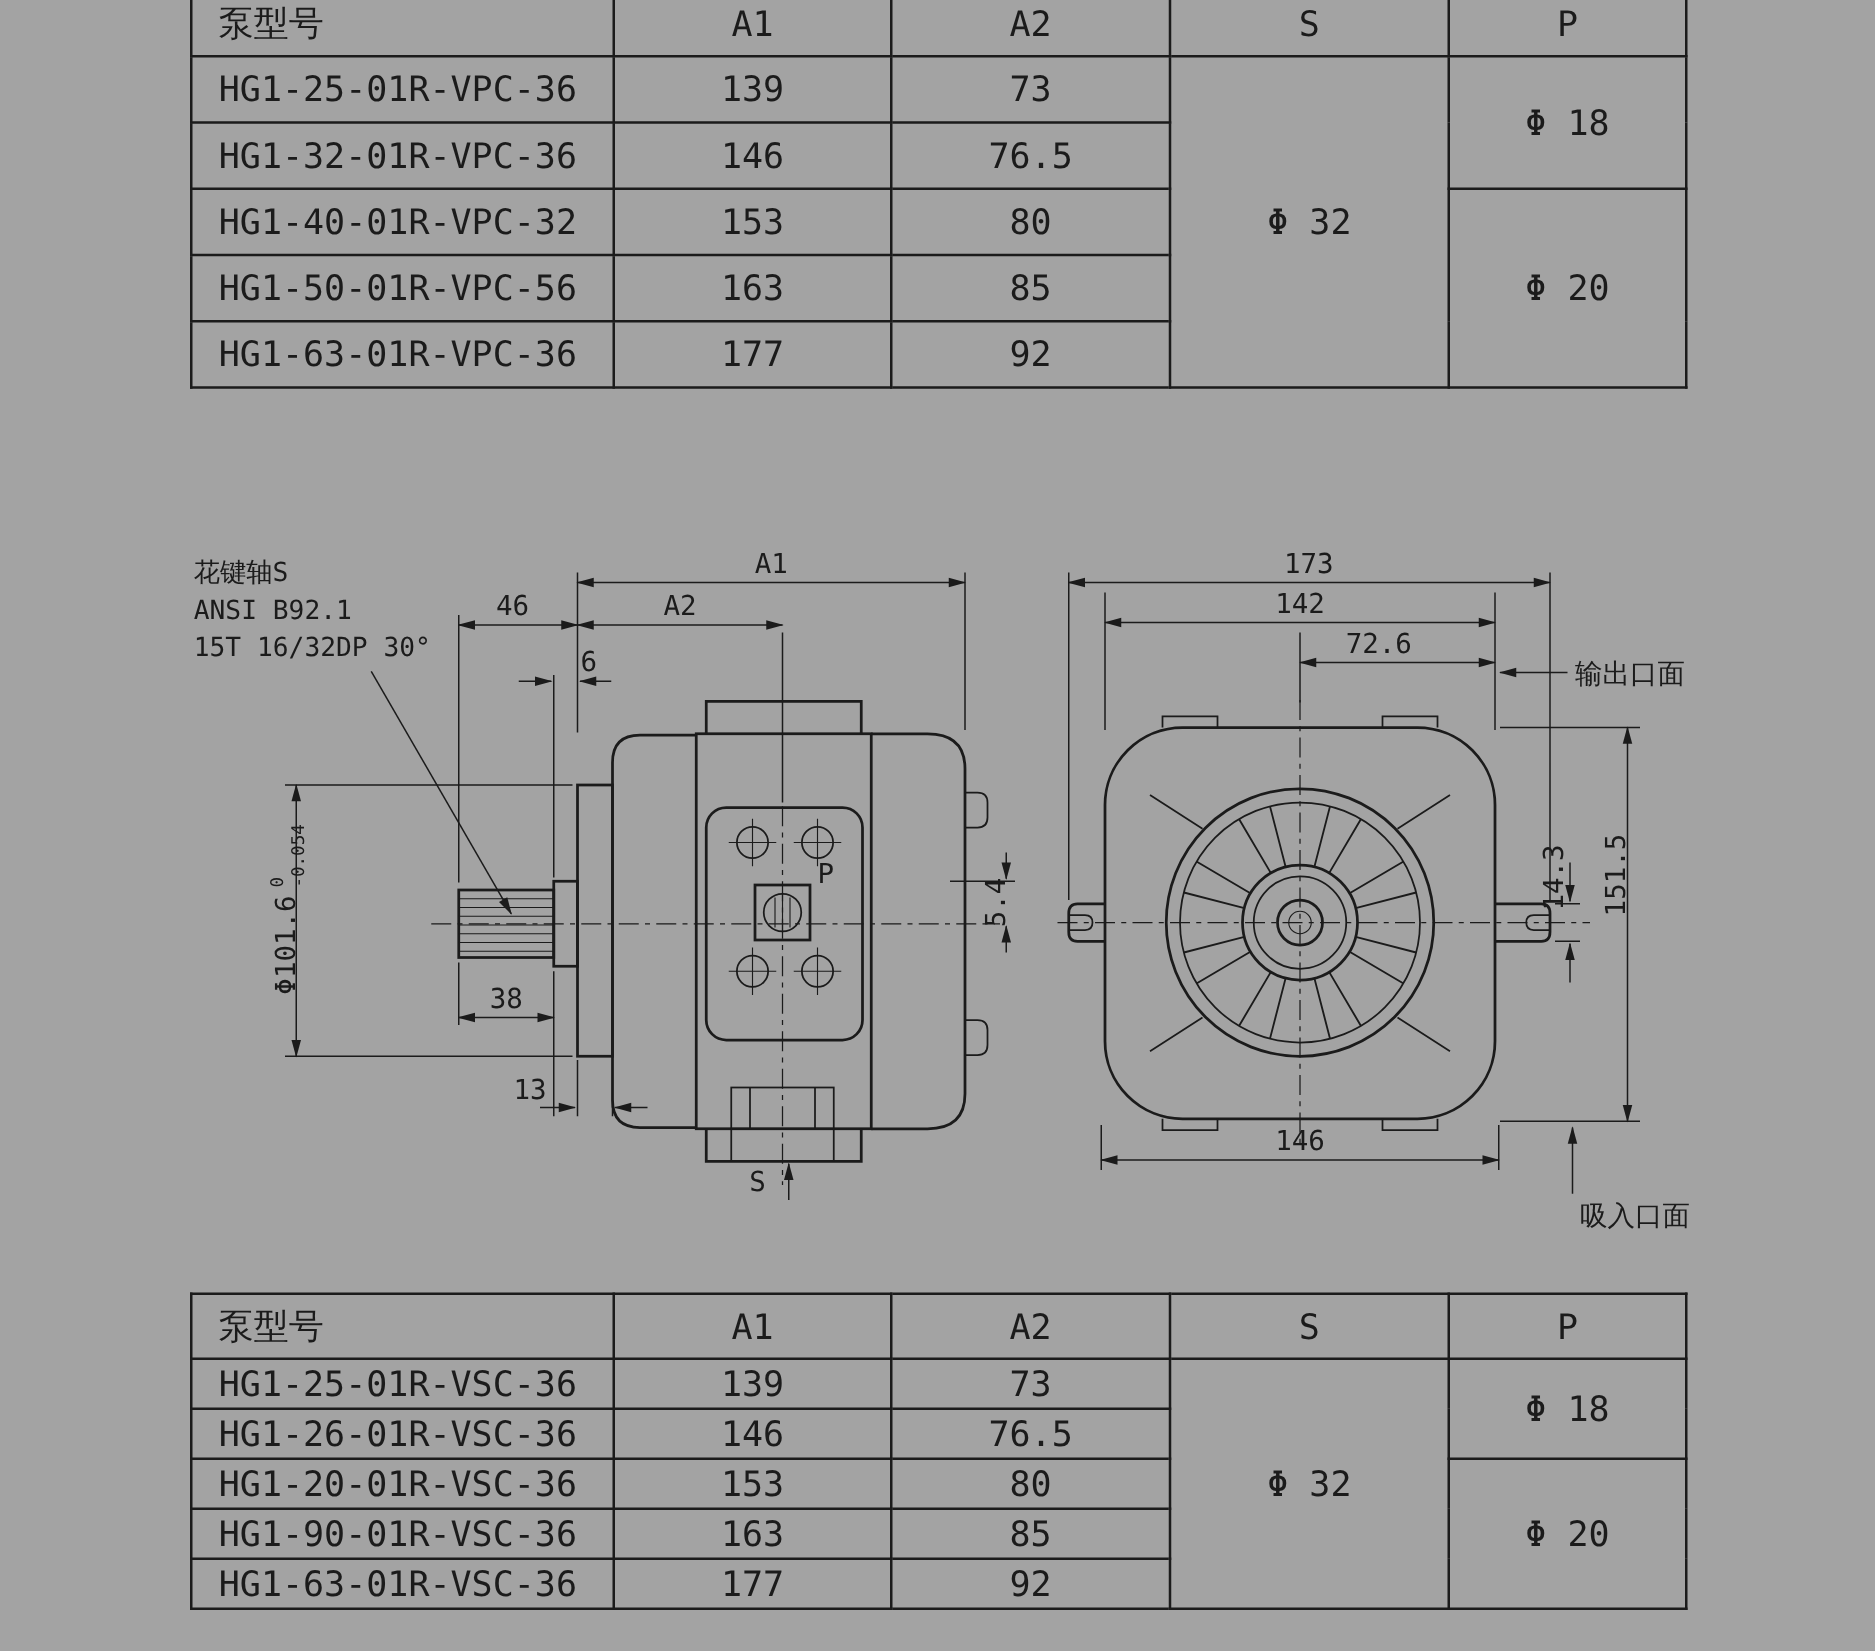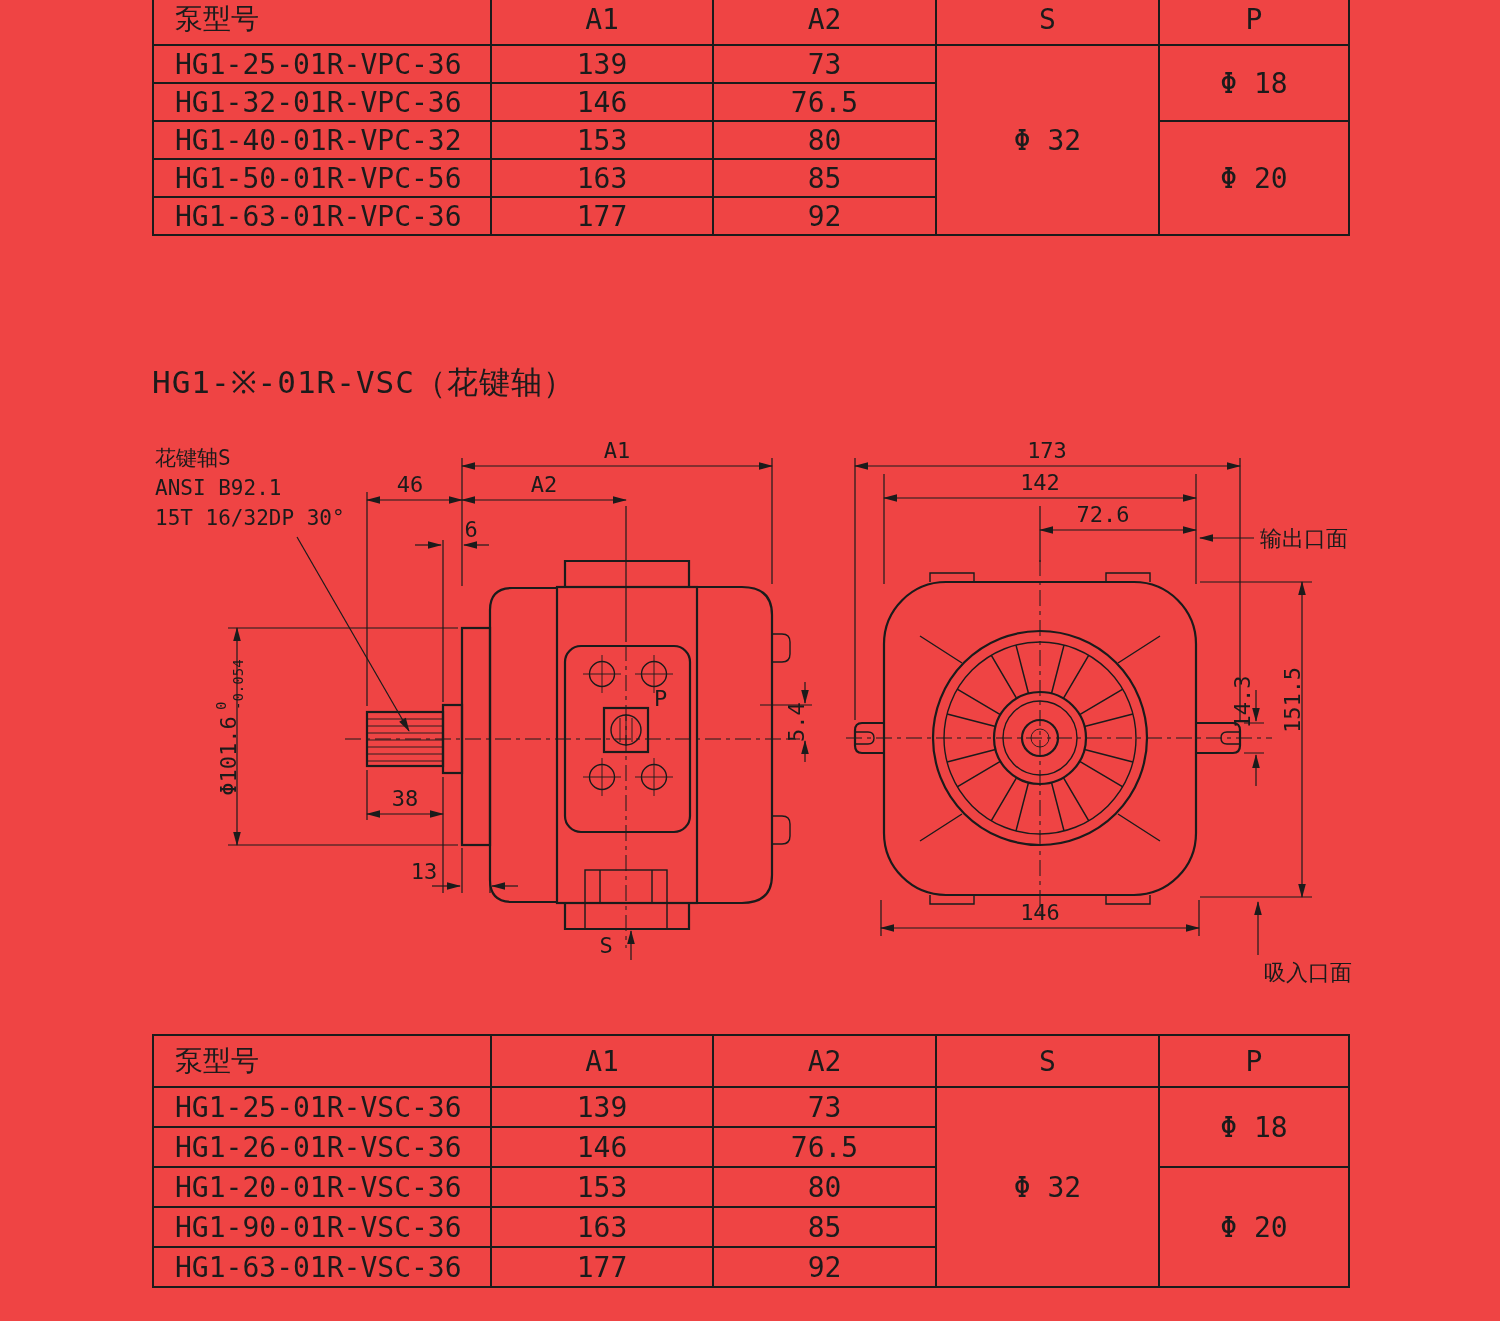--- a/index.html
+++ b/index.html
@@ -5,7 +5,7 @@
   html,body{margin:0;padding:0}
   .page{
     position:relative;width:1500px;height:1321px;overflow:hidden;
-    background:#ef4444;color:#1b1b1b;
+    background:#a3a3a3;color:#1b1b1b;
     font-family:"DejaVu Sans Mono","Liberation Mono",monospace;
   }
   

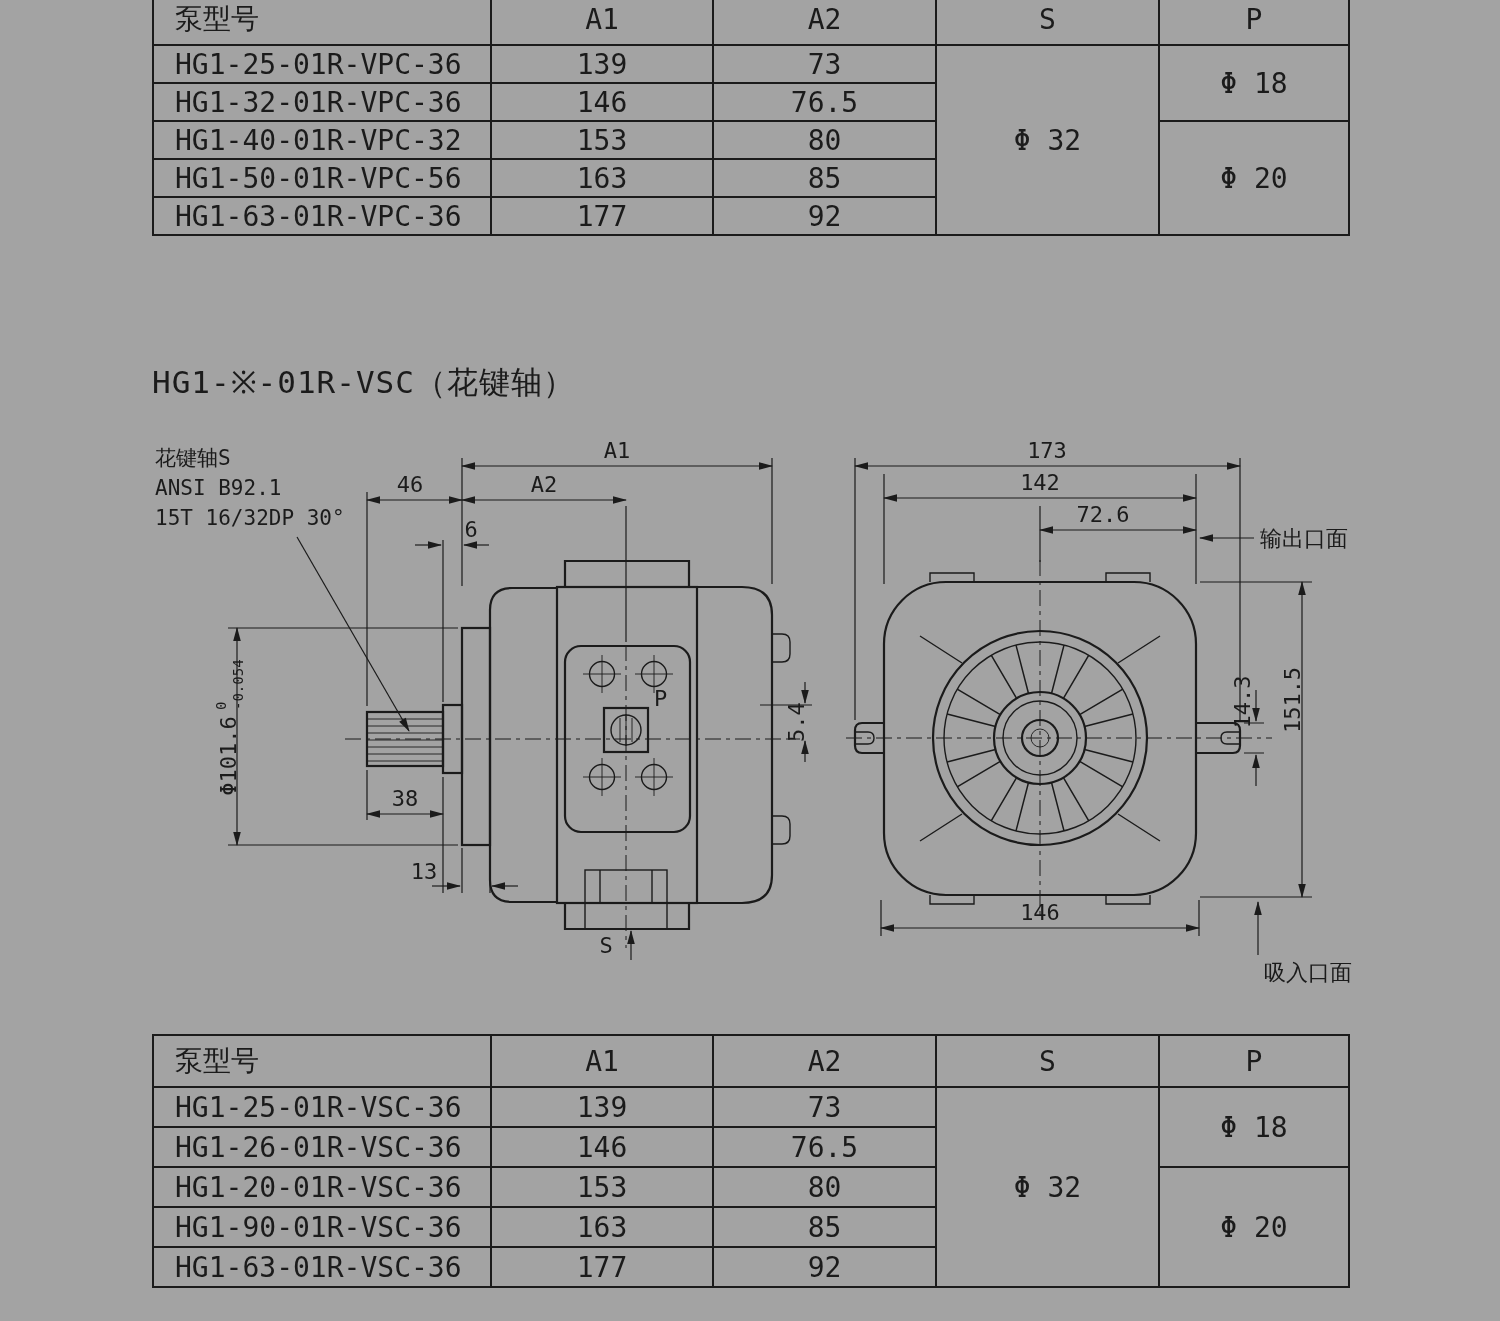--- a/index.html
+++ b/index.html
@@ -17,7 +17,7 @@
   table.spec .model{text-align:left;padding-left:21px}
   .c-model{width:338px}.c-a1{width:222px}.c-a2{width:223px}.c-s{width:223px}.c-p{width:190px}
   #t-top{top:-8px}
-  #t-top tr{height:38px}
+  #t-top tr{height:53px}
   #t-top tr.hdr{height:52px}
   #t-bot{top:1034px}
   #t-bot tr{height:40px}

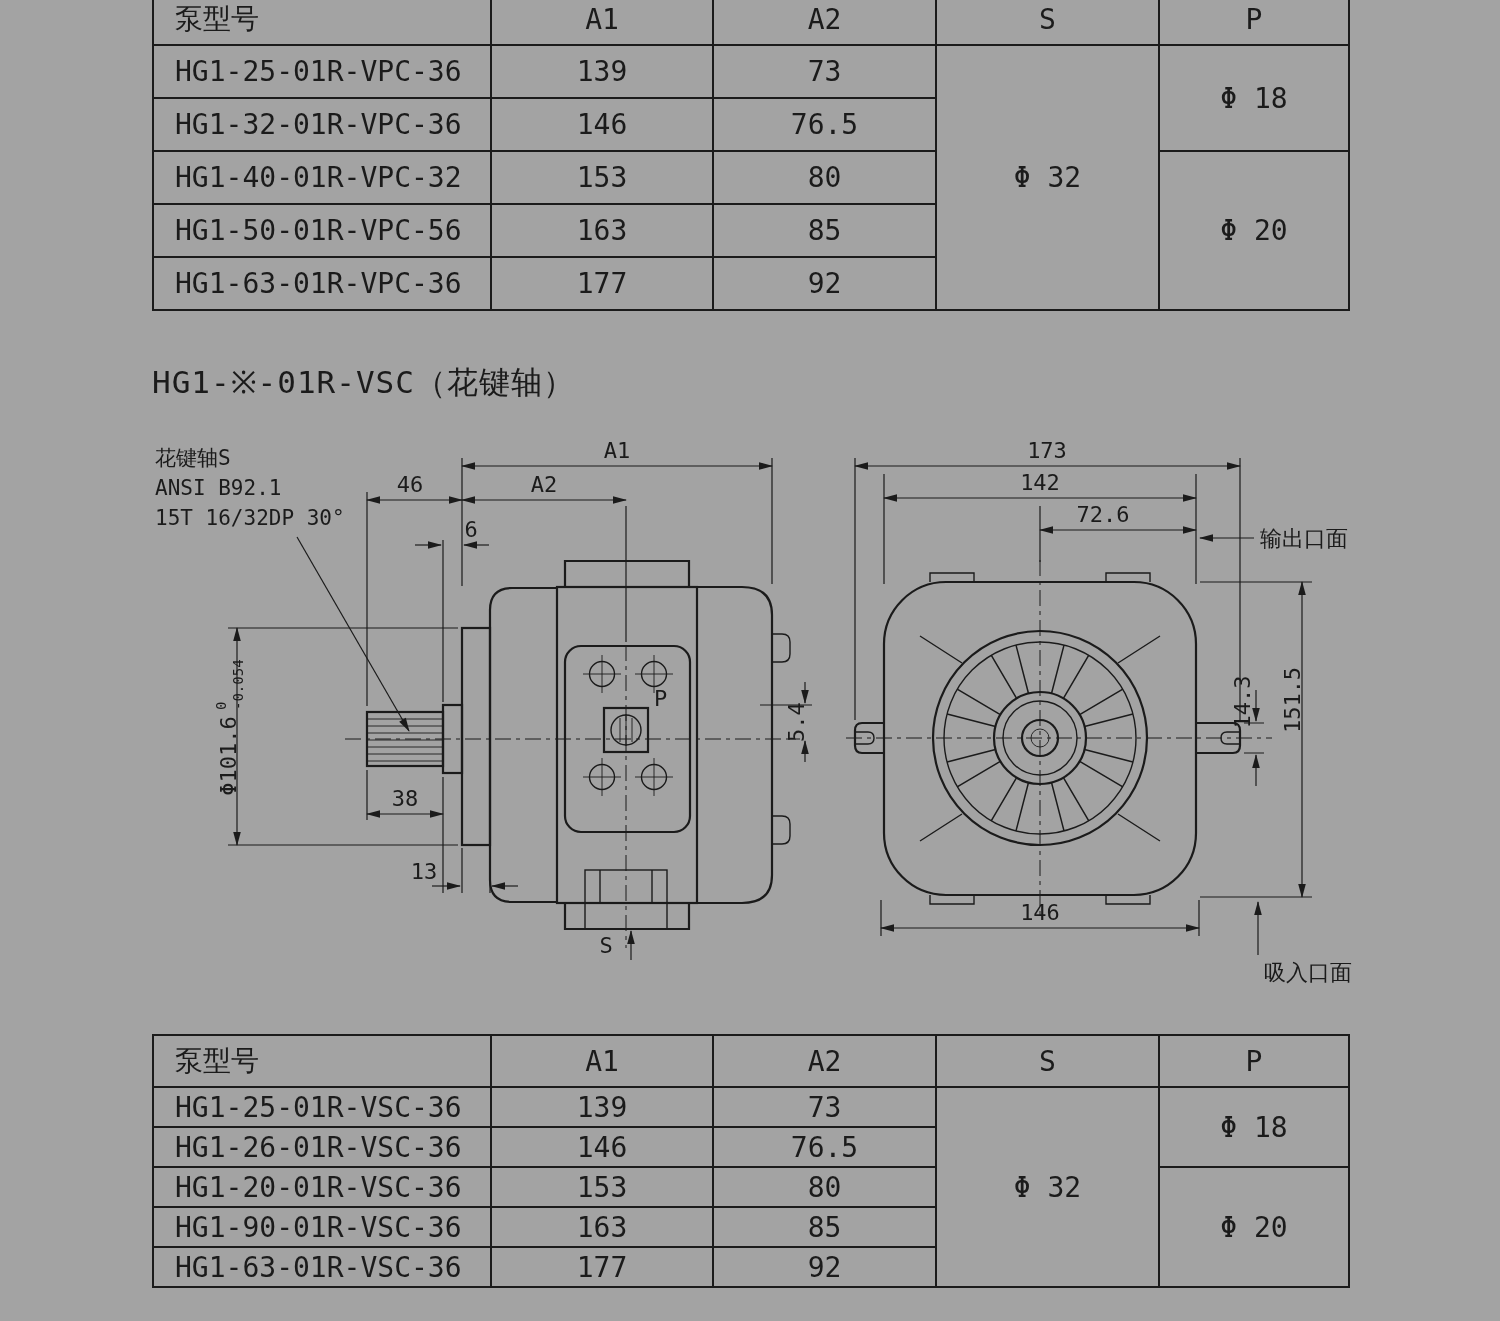--- a/index.html
+++ b/index.html
@@ -91,7 +91,6 @@
   </tbody>
     </table>
 
-  <div class="section-title">HG1-※-01R-VSC（花键轴）</div>
 
   <svg class="drawing" width="1500" height="610" viewBox="0 420 1500 610">
     <defs>

